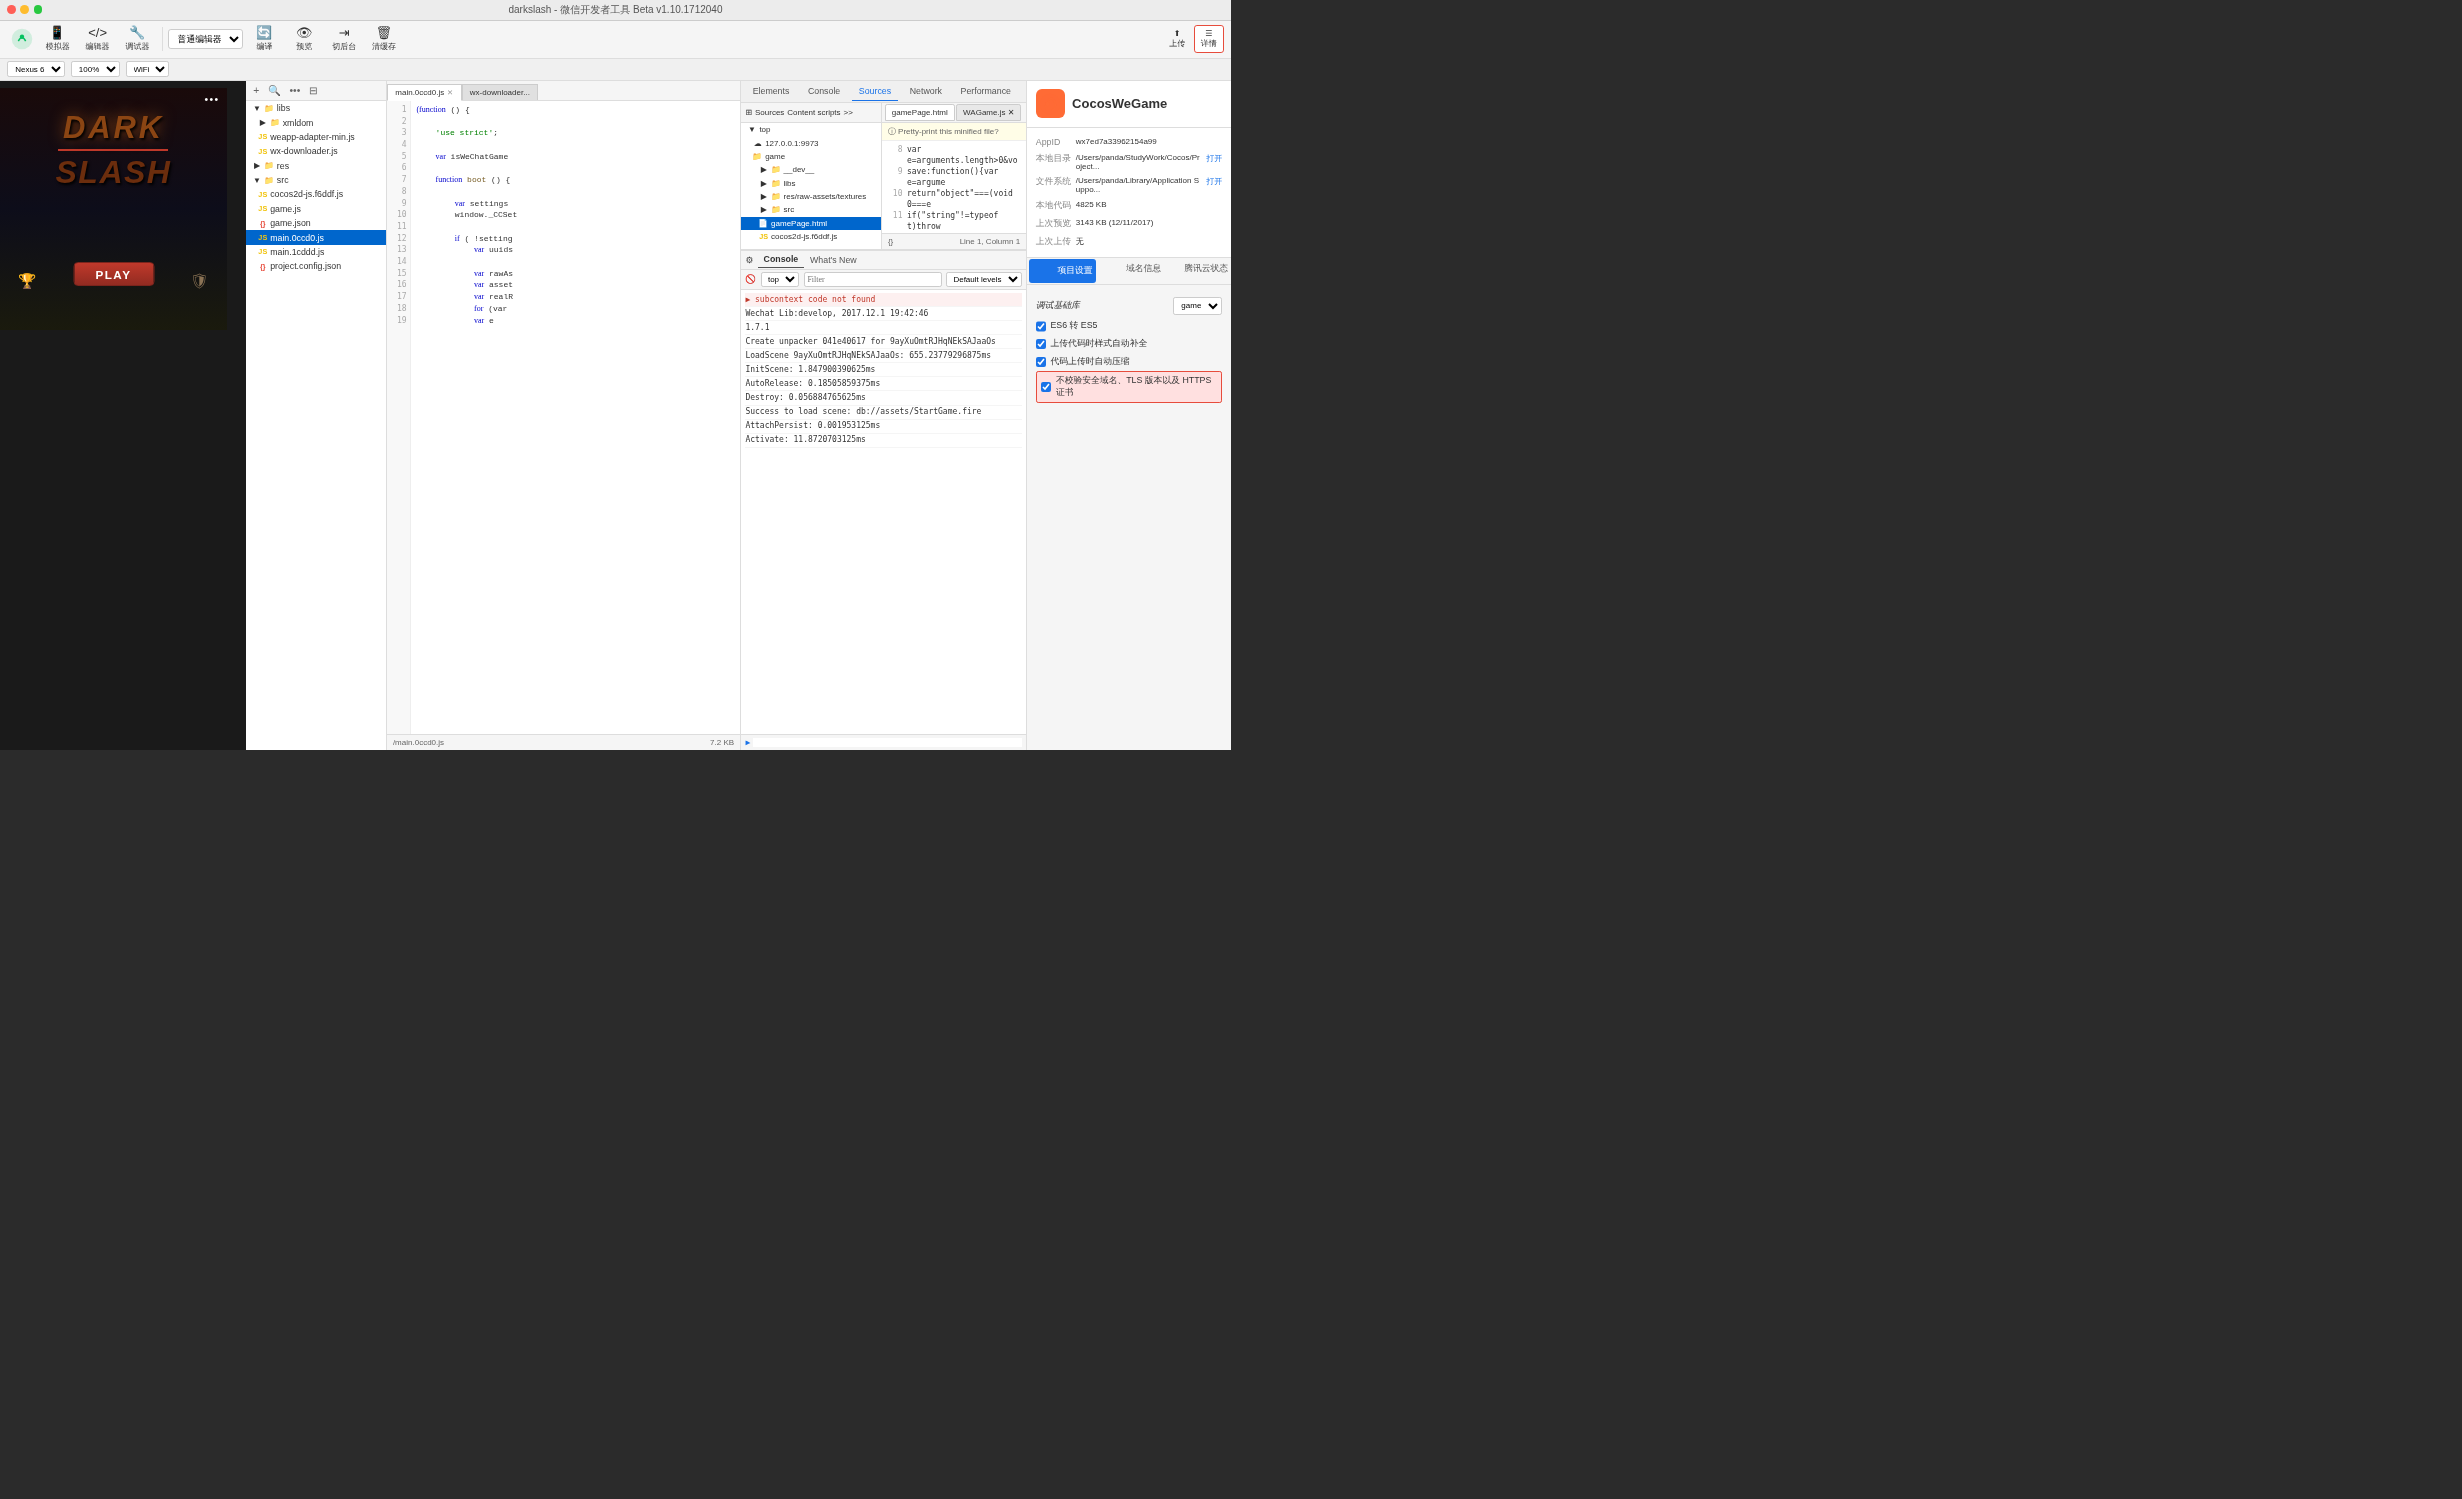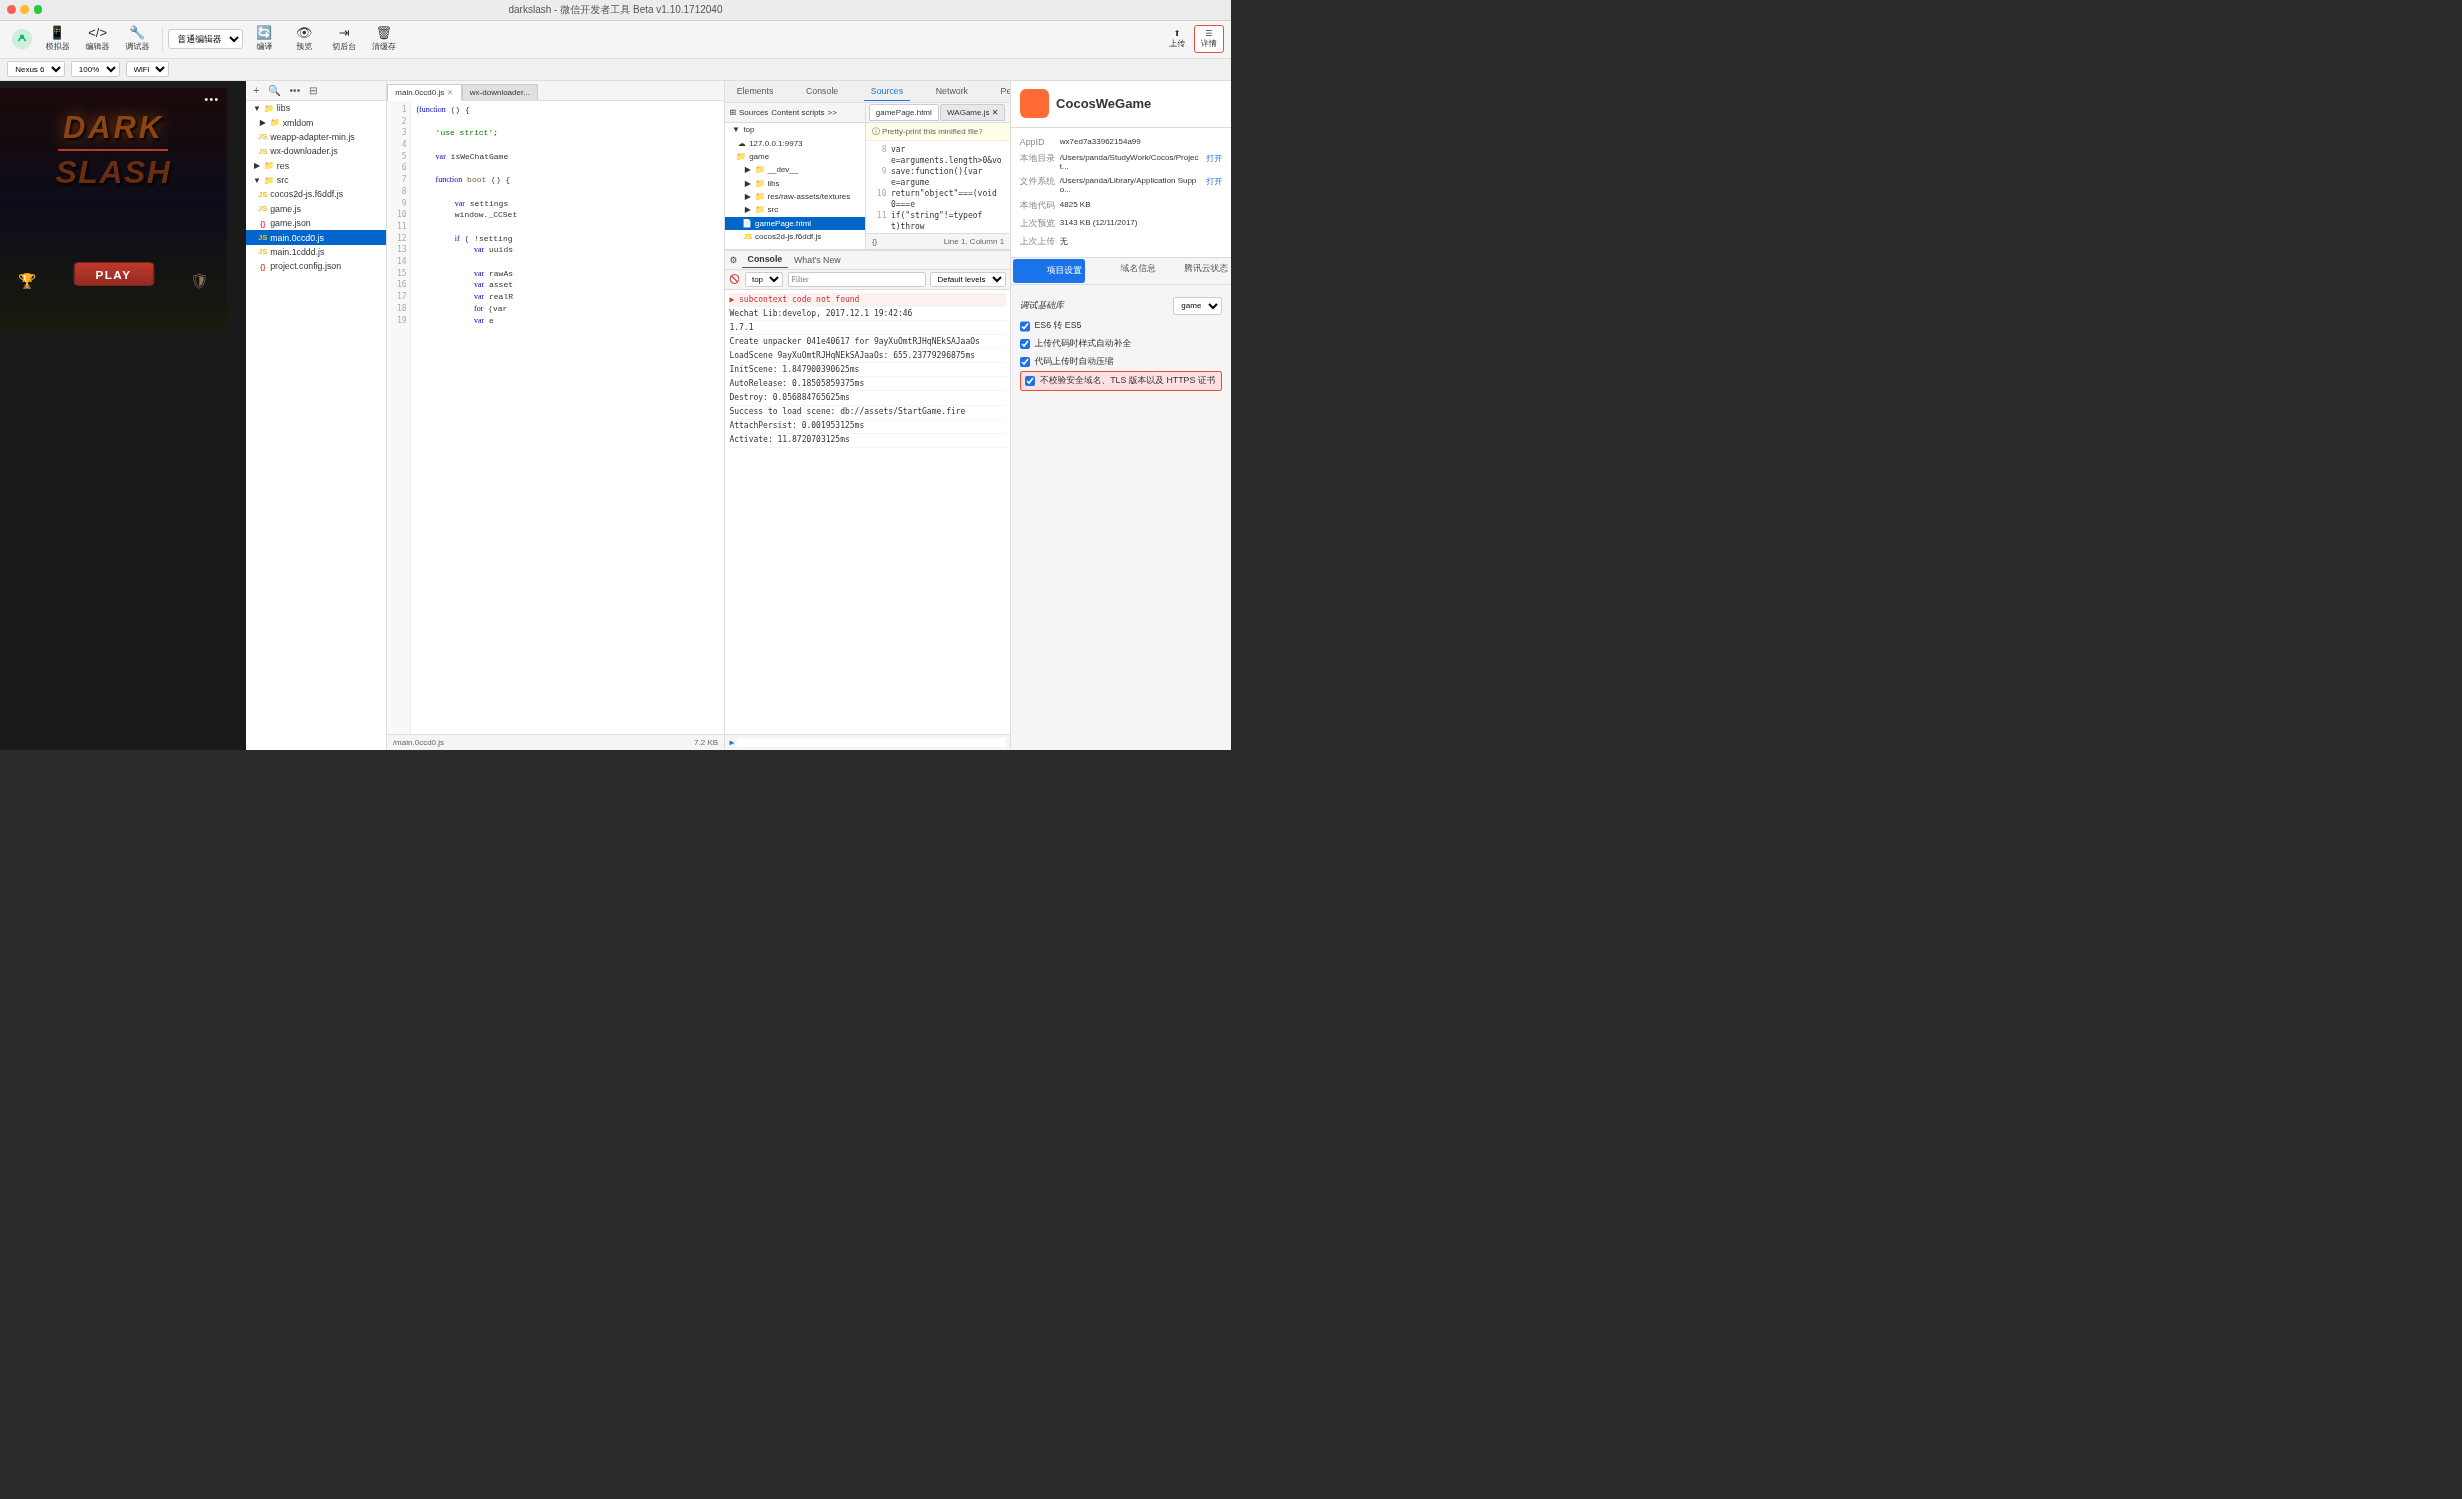--- a/index.html
+++ b/index.html
@@ -77,7 +77,7 @@
 
     
     .devtools { width: 286px; background: #f5f5f5; flex-shrink: 0; display: flex; flex-direction: column; border-left: 0.7px solid #ddd; }
-    .devtools-tabs { height: 22px; background: #f0f0f0; border-bottom: 0.7px solid #ddd; display: flex; align-items: center; padding: 0 4.4px; gap: 18px; }
+    .devtools-tabs { height: 22px; background: #f0f0f0; border-bottom: 0.7px solid #ddd; display: flex; align-items: center; padding: 0 4.4px; gap: 4px; }
     .devtools-tab { padding: 4.4px 7.3px; font-size: 8.8px; cursor: pointer; color: #555; border-bottom: 1.5px solid transparent; }
     .devtools-tab.active { color: #1a73e8; border-bottom: 1.5px solid #1a73e8; }
 

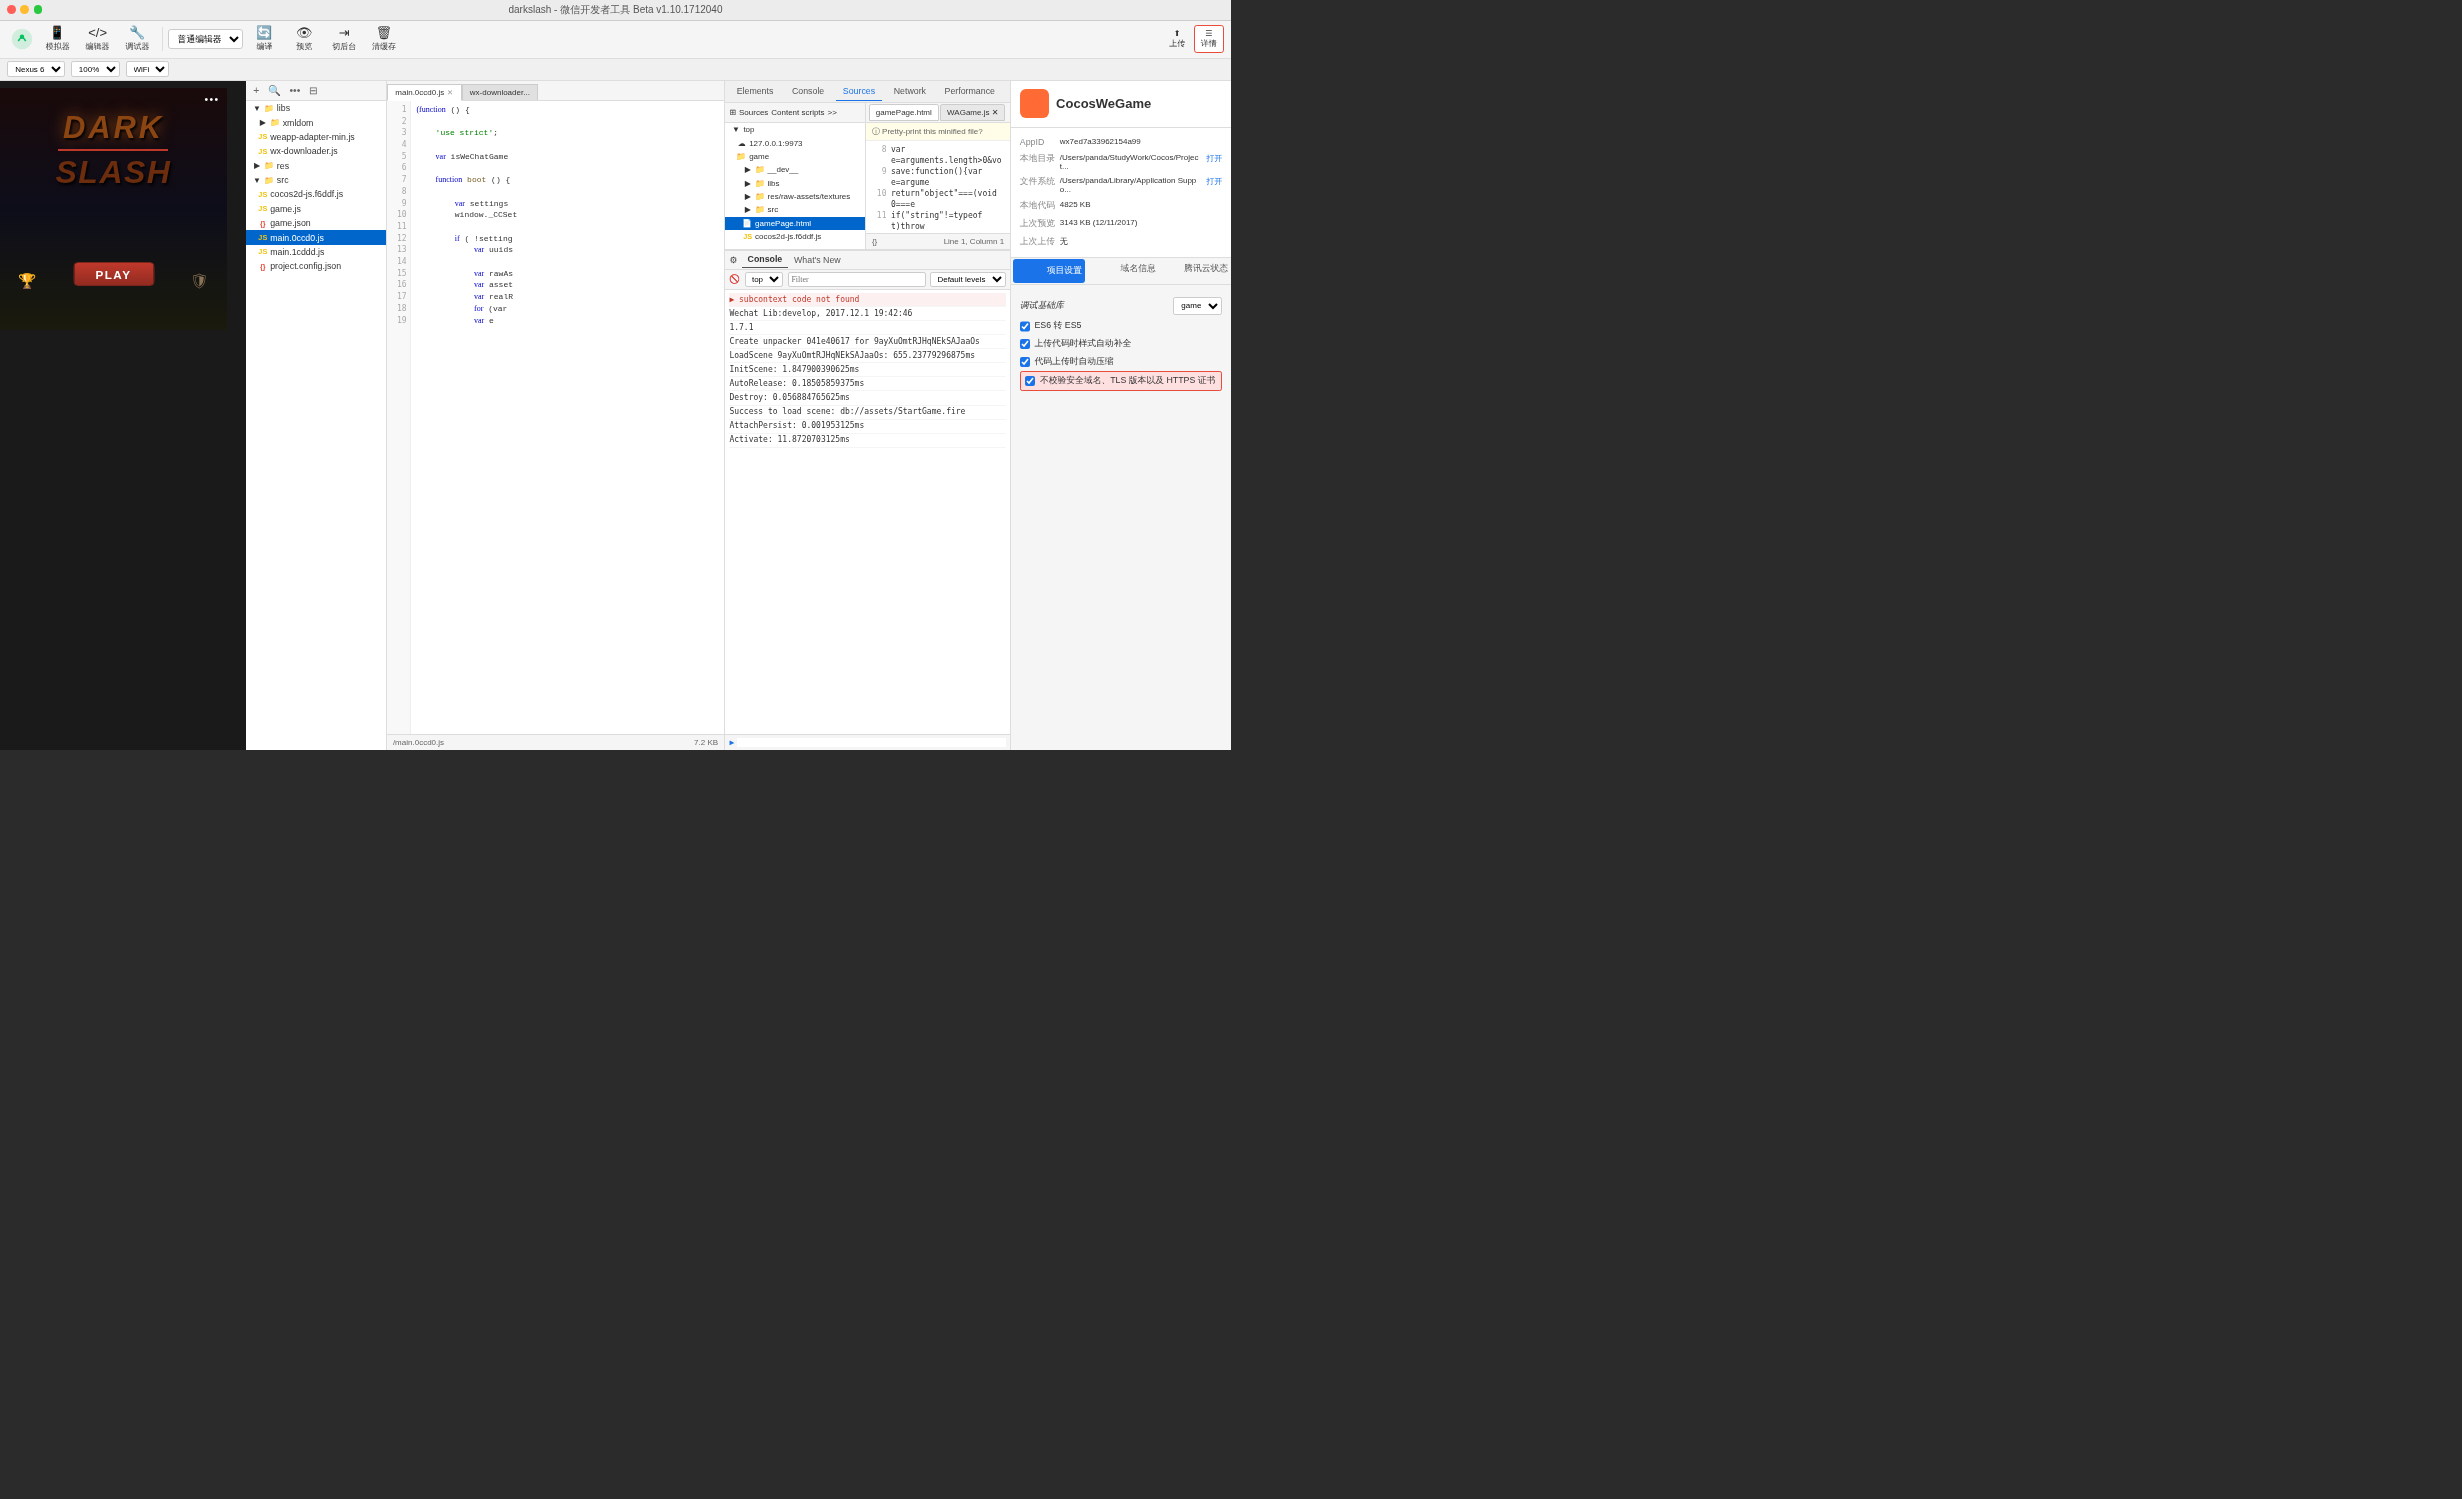--- a/index.html
+++ b/index.html
@@ -113,7 +113,7 @@
     .console-arrow { color: #1a73e8; margin-right: 2.9px; }
 
     
-    .info-panel { width: 221px; background: #f5f5f5; border-left: 0.7px solid #ddd; flex-shrink: 0; display: flex; flex-direction: column; }
+    .info-panel { width: 205px; background: #f5f5f5; border-left: 0.7px solid #ddd; flex-shrink: 0; display: flex; flex-direction: column; }
     .info-header { padding: 8.8px; display: flex; align-items: center; gap: 7.3px; background: #fff; border-bottom: 0.7px solid #ddd; }
     .app-logo { width: 29px; height: 29px; background: #ff6b35; border-radius: 5.9px; display: flex; align-items: center; justify-content: center; font-size: 14.7px; }
     .app-name { font-size: 13px; font-weight: bold; color: #333; }

